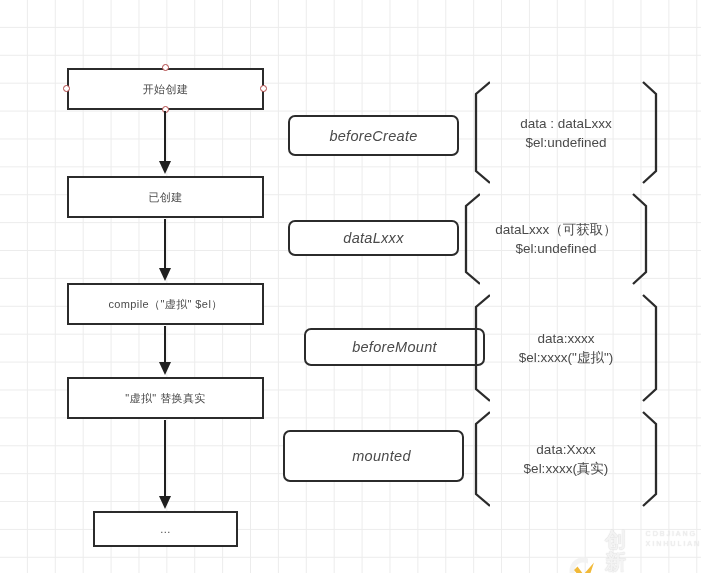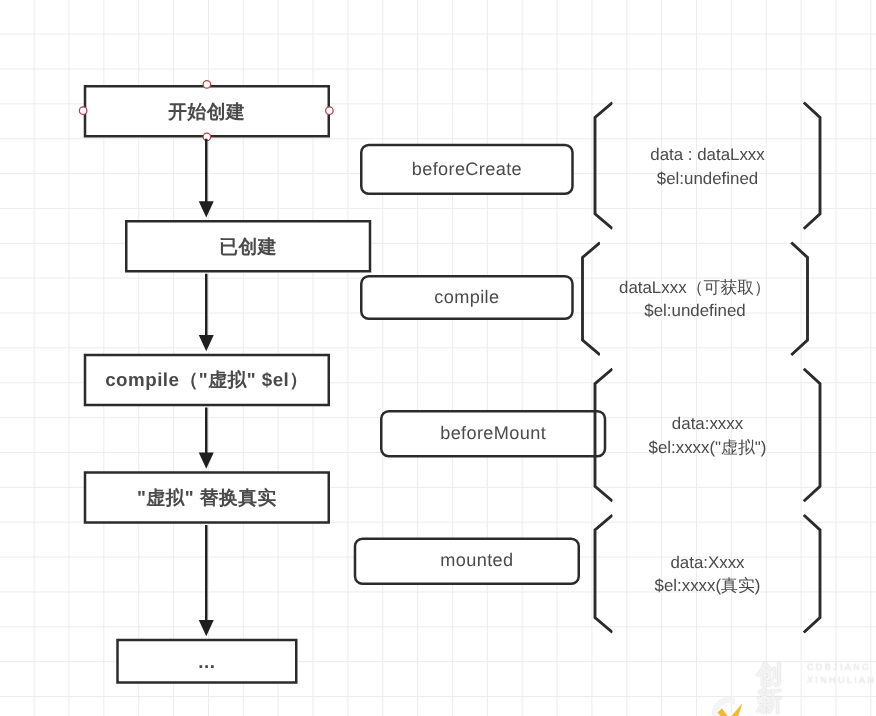--- a/index.html
+++ b/index.html
@@ -31,10 +31,9 @@
     align-items: center;
     justify-content: center;
     color: #4a4a4a;
-    font-size: 15px;
+    font-size: 11px;
     letter-spacing: 0.4px;
     white-space: nowrap;
-    font-weight: bold;
   }
 
   

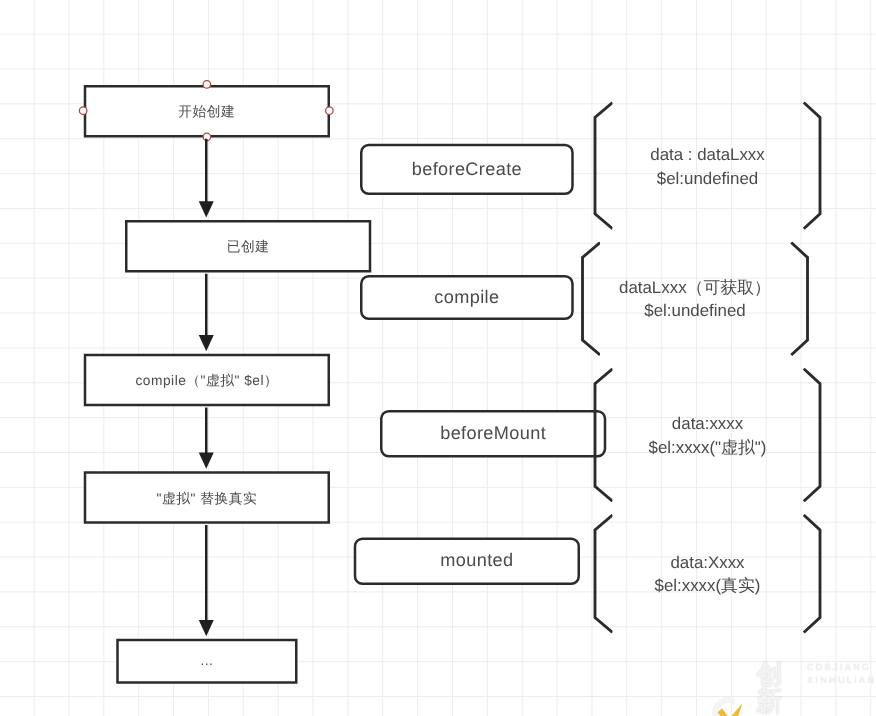--- a/index.html
+++ b/index.html
@@ -83,6 +83,7 @@
     font-size: 14.5px;
     letter-spacing: 0.3px;
     white-space: nowrap;
+    font-style: italic;
   }
 
   

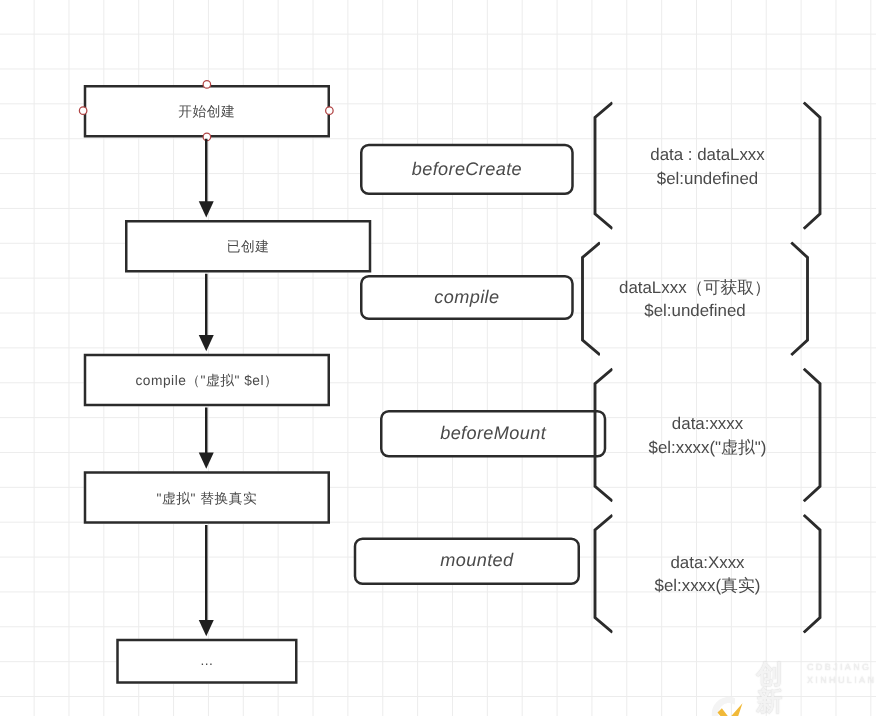--- a/index.html
+++ b/index.html
@@ -145,7 +145,7 @@
   <div class="proc-box" style="left: 67px; top: 68px; width: 197px; height: 42px;">
     <span>开始创建</span>
   </div>
-  <div class="proc-box" style="left: 67px; top: 176px; width: 197px; height: 42px; margin-left: 33px;">
+  <div class="proc-box" style="left: 67px; top: 176px; width: 197px; height: 42px;">
     <span>已创建</span>
   </div>
   <div class="proc-box" style="left: 67px; top: 283px; width: 197px; height: 42px;">

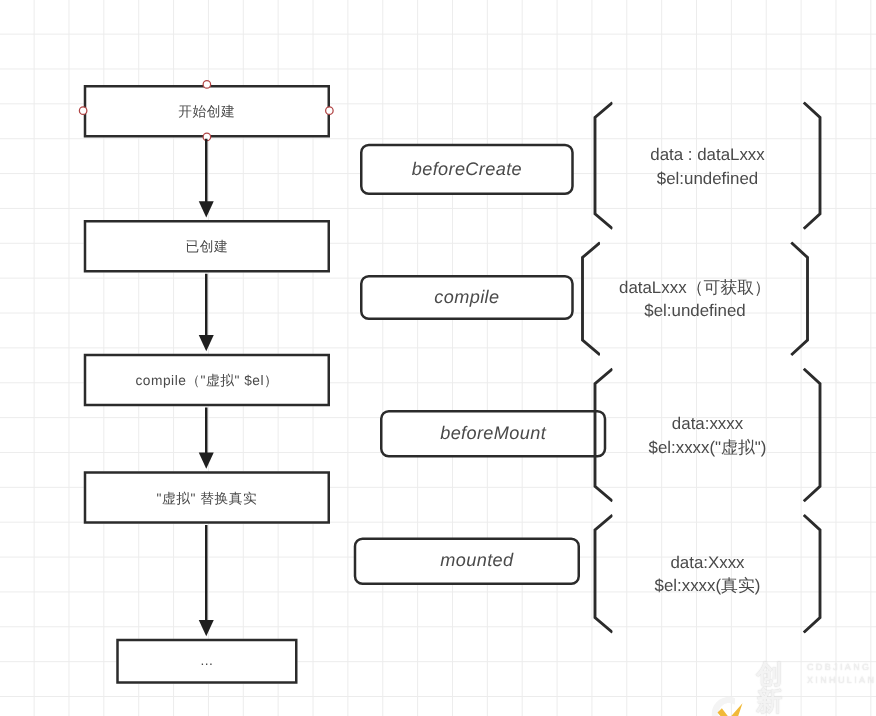--- a/index.html
+++ b/index.html
@@ -184,7 +184,7 @@
     <span>beforeCreate</span>
   </div>
   <div class="hook-box" style="left: 288px; top: 220px; width: 171px; height: 36px;">
-    <span>compile</span>
+    <span>dataLxxx</span>
   </div>
   <div class="hook-box" style="left: 283px; top: 328px; width: 181px; height: 38px; margin-left: 21px;">
     <span>beforeMount</span>

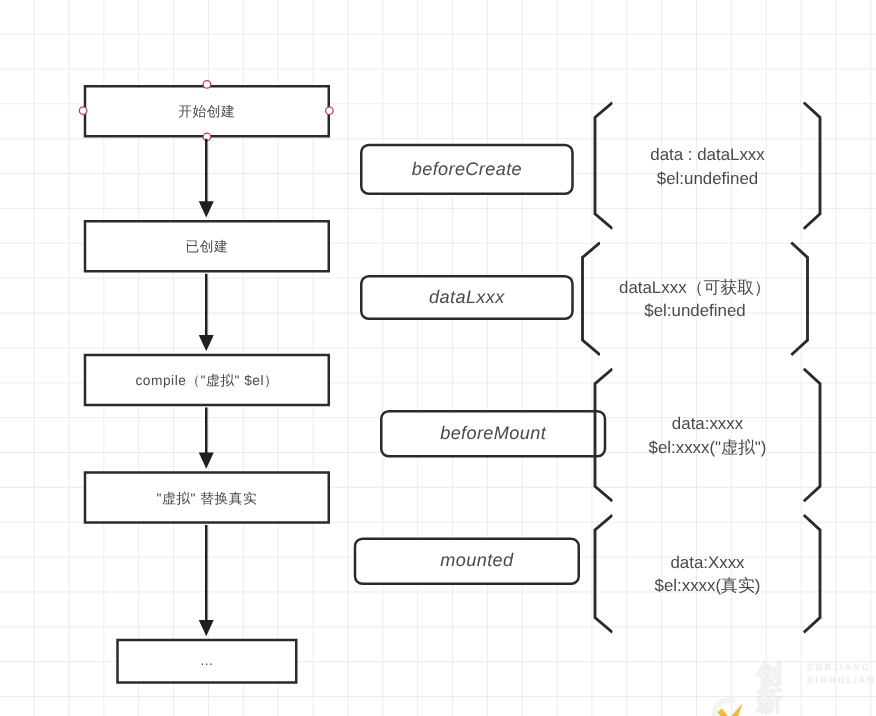--- a/index.html
+++ b/index.html
@@ -189,7 +189,7 @@
   <div class="hook-box" style="left: 283px; top: 328px; width: 181px; height: 38px; margin-left: 21px;">
     <span>beforeMount</span>
   </div>
-  <div class="hook-box" style="left: 283px; top: 430px; width: 181px; height: 38px; padding-left: 16px;">
+  <div class="hook-box" style="left: 283px; top: 430px; width: 181px; height: 52px; padding-left: 16px;">
     <span>mounted</span>
   </div>
 

